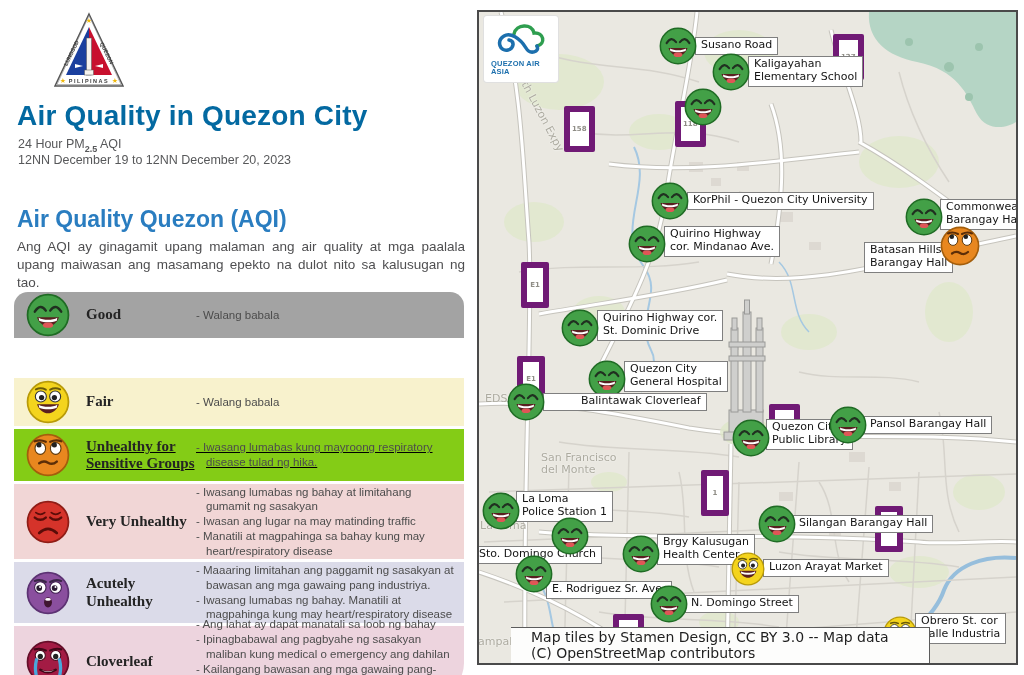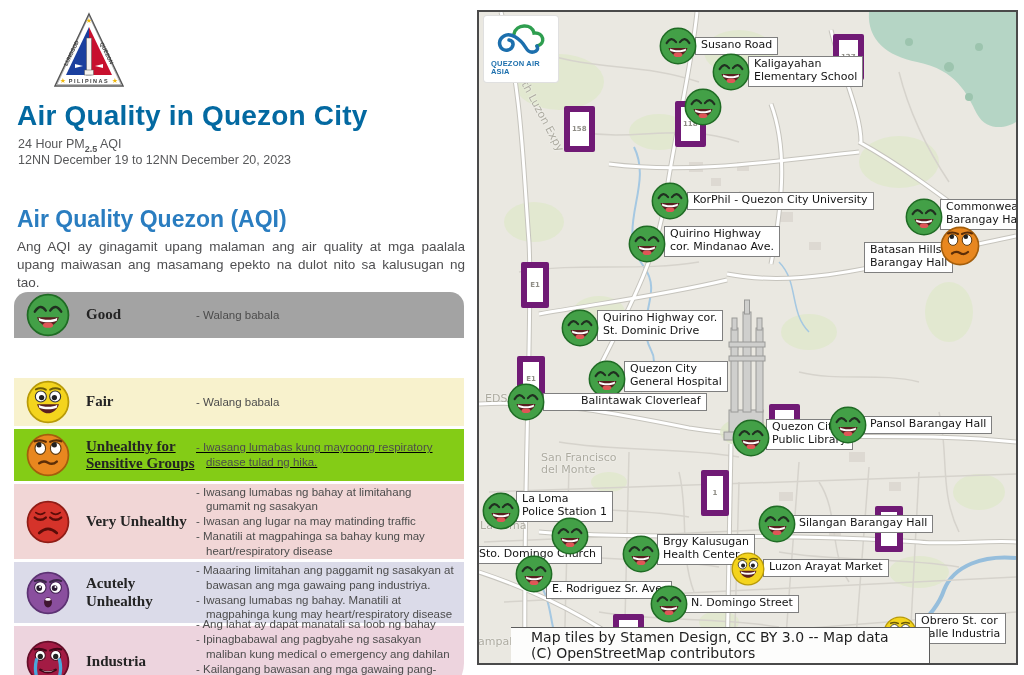--- a/index.html
+++ b/index.html
@@ -197,7 +197,7 @@
     <path d="M14,27.4 Q20,30.4 26,27.4 Q20,29.2 14,27.4 Z" fill="#fff"></path>
           </svg>
         </div>
-      <div class="llabel">Industria</div>
+      <div class="llabel">Cloverleaf</div>
       <div class="lbullets">
         <div class="bullet">Ang lahat ay dapat manatali sa loob ng bahay</div>
         <div class="bullet">Ipinagbabawal ang pagbyahe ng sasakyan maliban kung medical o emergency ang dahilan</div>

